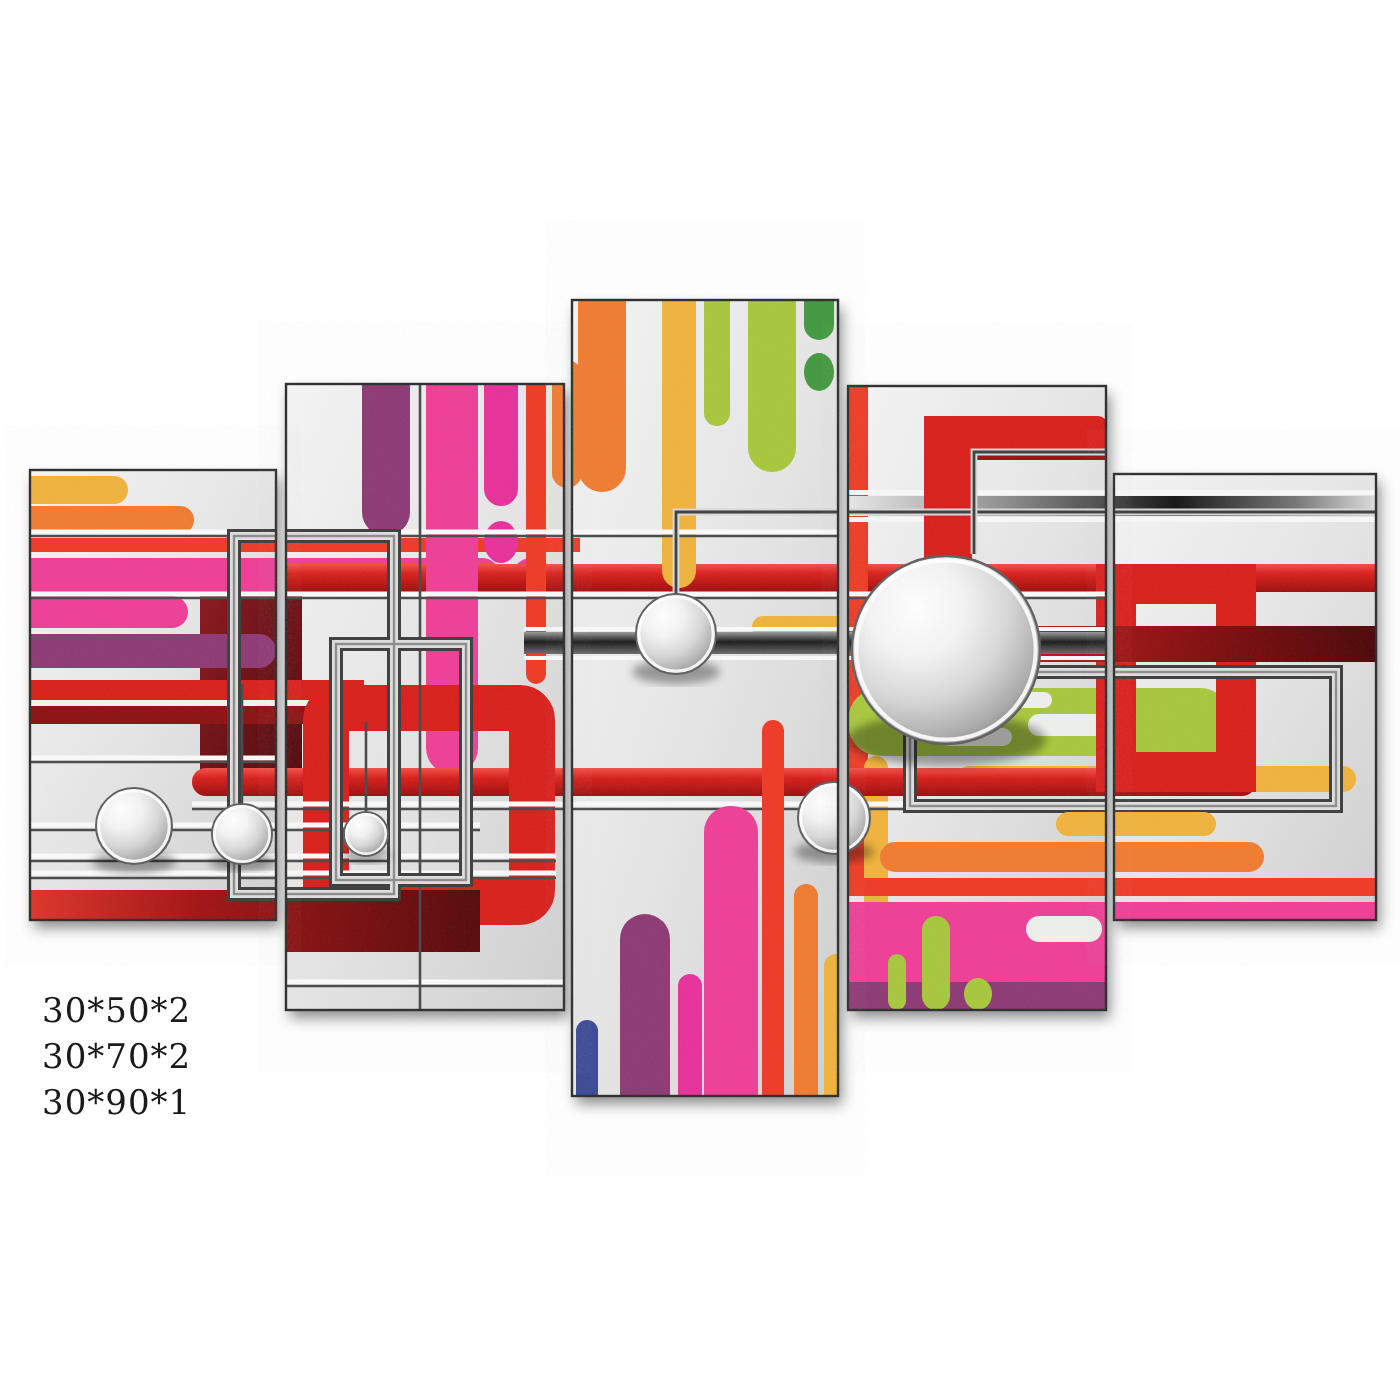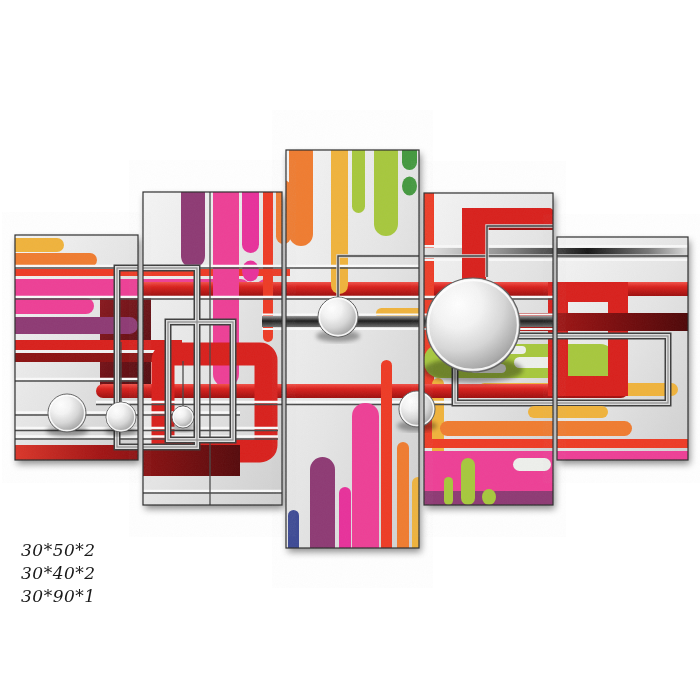--- a/index.html
+++ b/index.html
@@ -7,7 +7,7 @@
          font-family:"DejaVu Serif","Liberation Serif",serif;}
   .stage svg{position:absolute;left:0;top:0;}
   .size-labels{position:absolute;left:21px;top:495px;color:var(--textcolor,#1a1a1a);
-               font-style:italic;font-size:17px;line-height:23px;letter-spacing:.5px;margin-top:44px;}
+               font-size:17px;line-height:23px;letter-spacing:.5px;}
   .size-labels div{height:23px;}
   
   .f-red{fill:var(--red);}        .f-darkred{fill:var(--darkred);}  .f-pink{fill:var(--pink);}

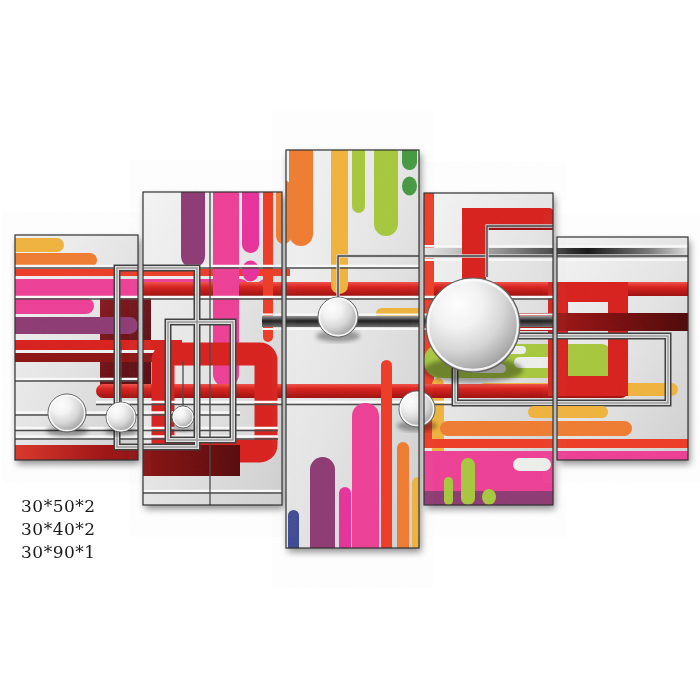--- a/index.html
+++ b/index.html
@@ -309,7 +309,7 @@
 
   <div class="size-labels">
     <div>30*50*2</div>
-    <div>30*40*2</div>
+    <div>30*70*2</div>
     <div>30*90*1</div>
   </div>
 </div>

